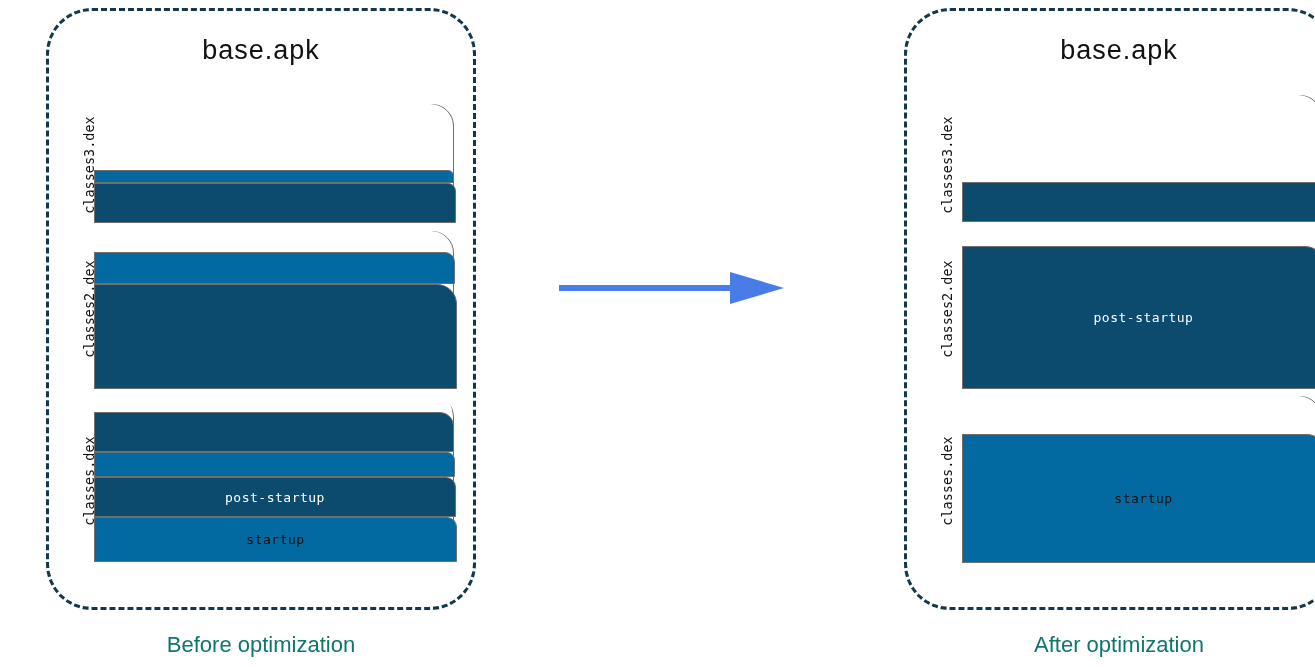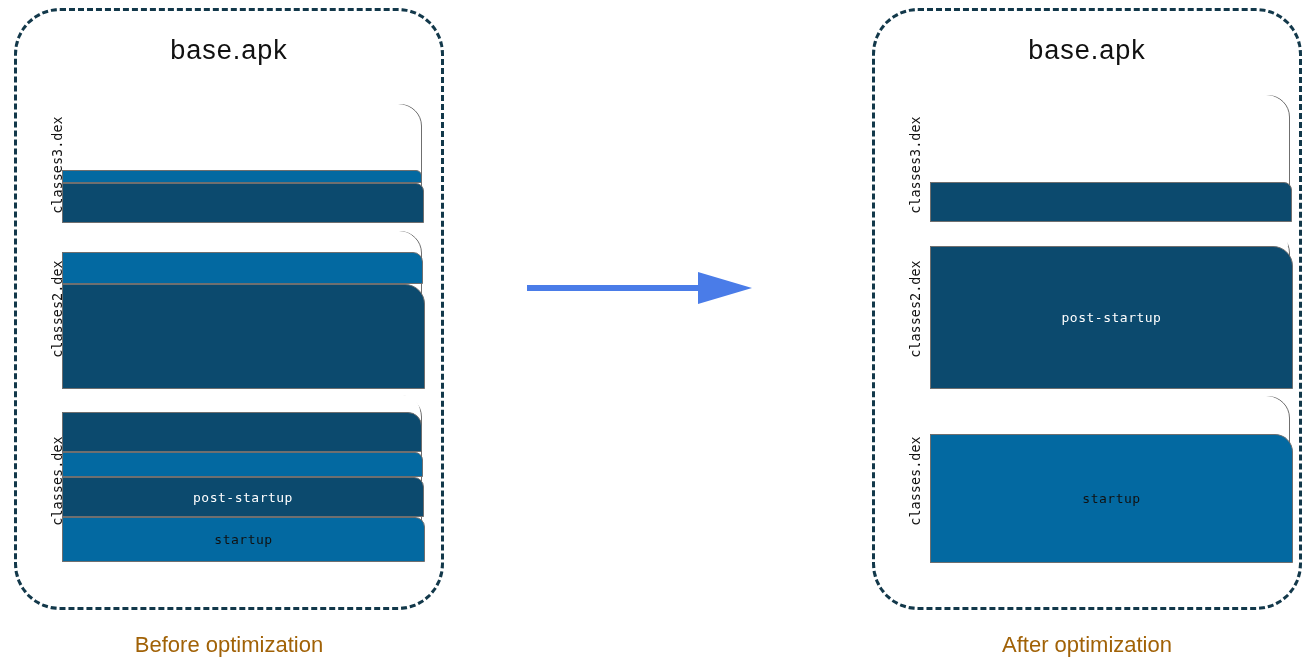--- a/index.html
+++ b/index.html
@@ -7,7 +7,7 @@
     width:1315px;height:667px;position:relative;overflow:hidden;
     font-family:"Liberation Sans",sans-serif;
   }
-  .stage{position:absolute;inset:0;}
+  .stage{position:absolute;inset:0;margin-left:32px;}
 
   
   .apk-container{

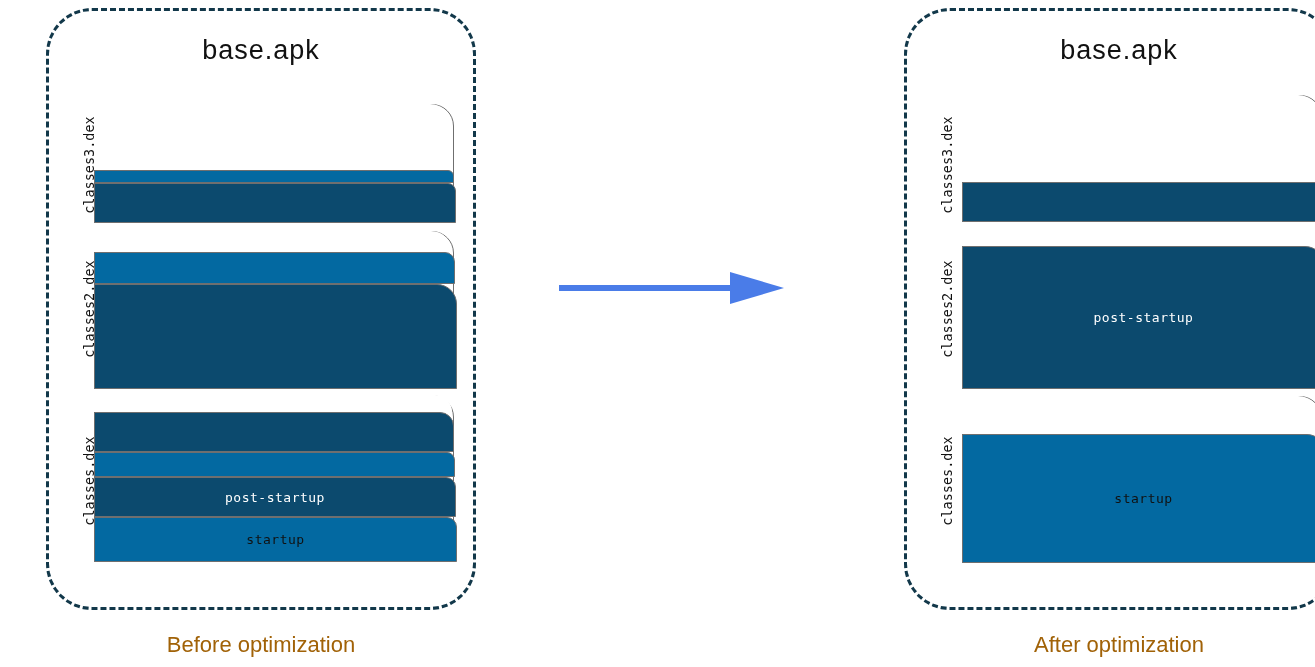--- a/index.html
+++ b/index.html
@@ -84,7 +84,7 @@
     position:absolute;
     font-family:"Liberation Sans",sans-serif;
     font-size:22px;
-    color:#a16207;
+    color:#0f766e;
     text-align:center;
     white-space:nowrap;
   }

